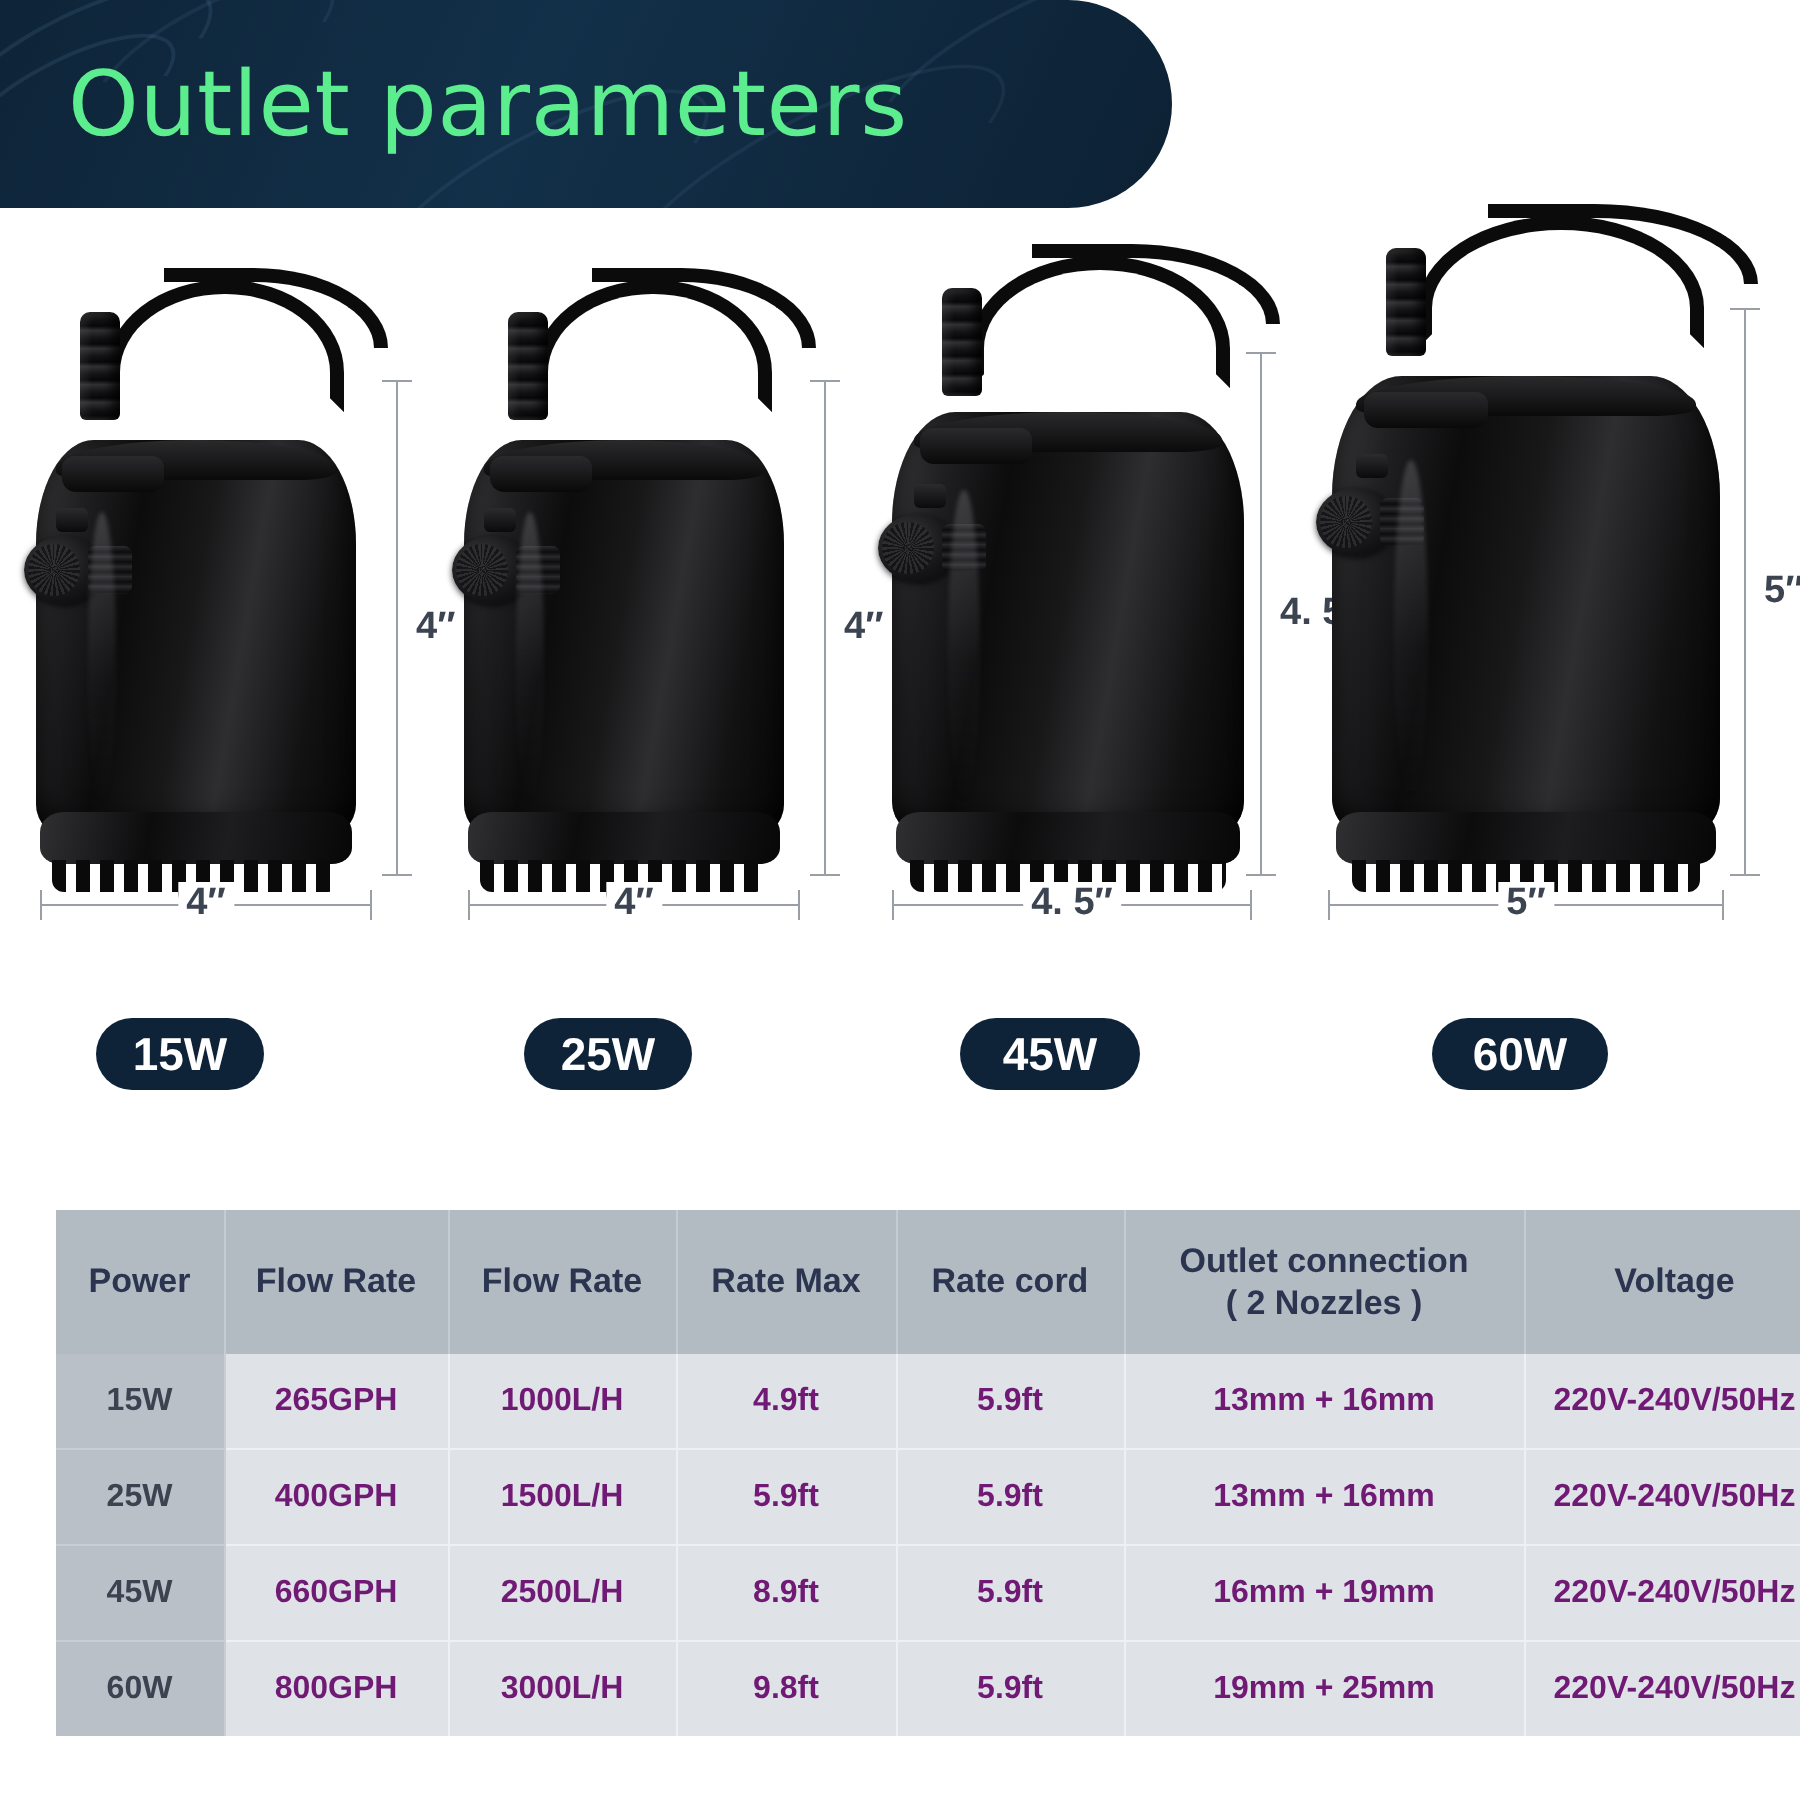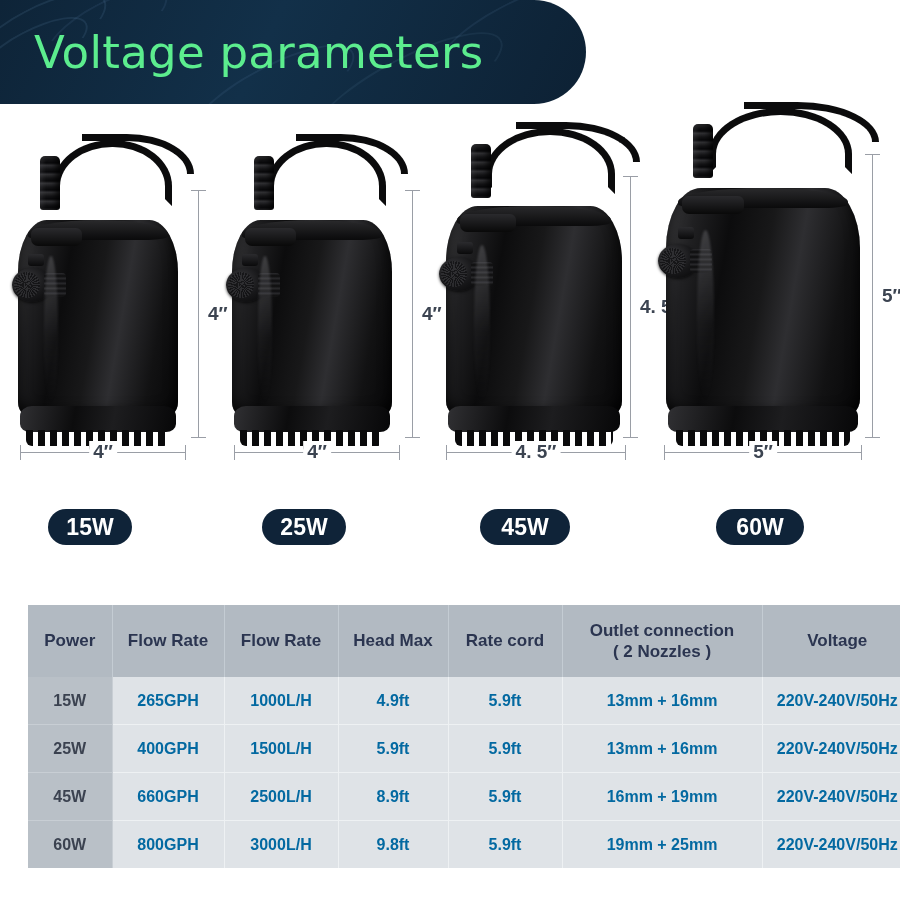--- a/index.html
+++ b/index.html
@@ -350,7 +350,7 @@
   <div class="wave w4"></div>
   <div class="wave w5"></div>
   <div class="wave w6"></div>
-  <div id="header-title">Voltage parameters</div>
+  <div id="header-title">Outlet parameters</div>
 </div>
 
 <div id="products">

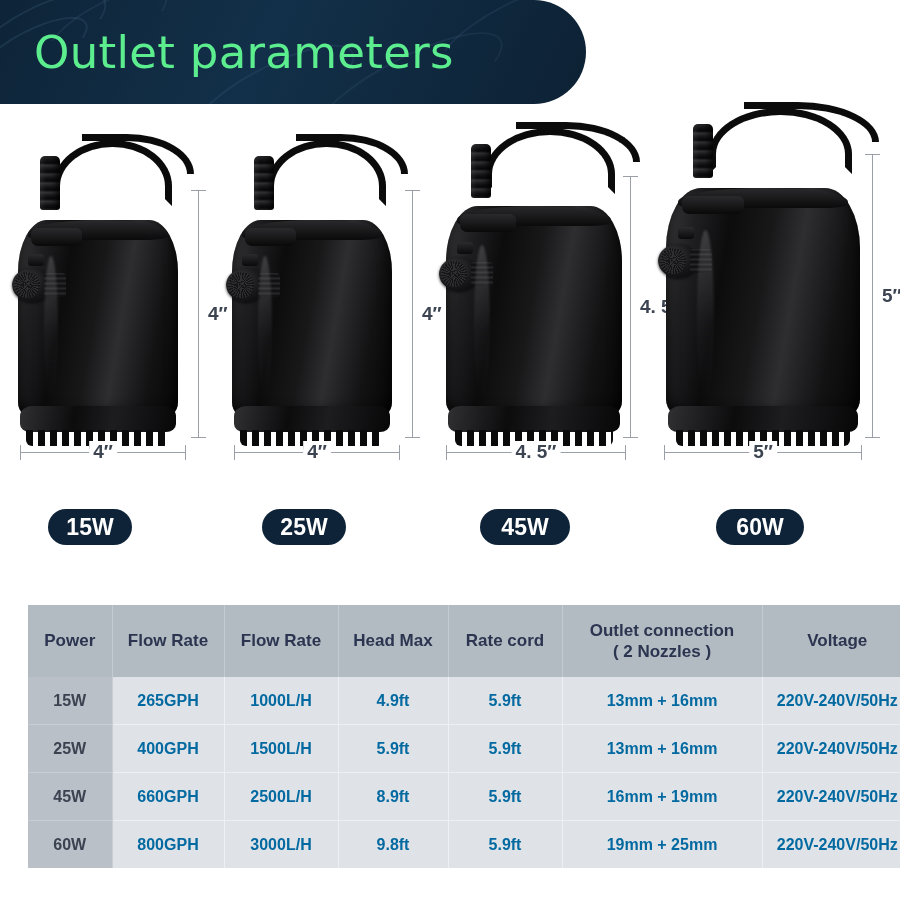--- a/index.html
+++ b/index.html
@@ -483,7 +483,7 @@
         <span>Flow Rate</span>
       </th>
       <th>
-        <span>Head Max</span>
+        <span>Rate Max</span>
       </th>
       <th>
         <span>Rate cord</span>

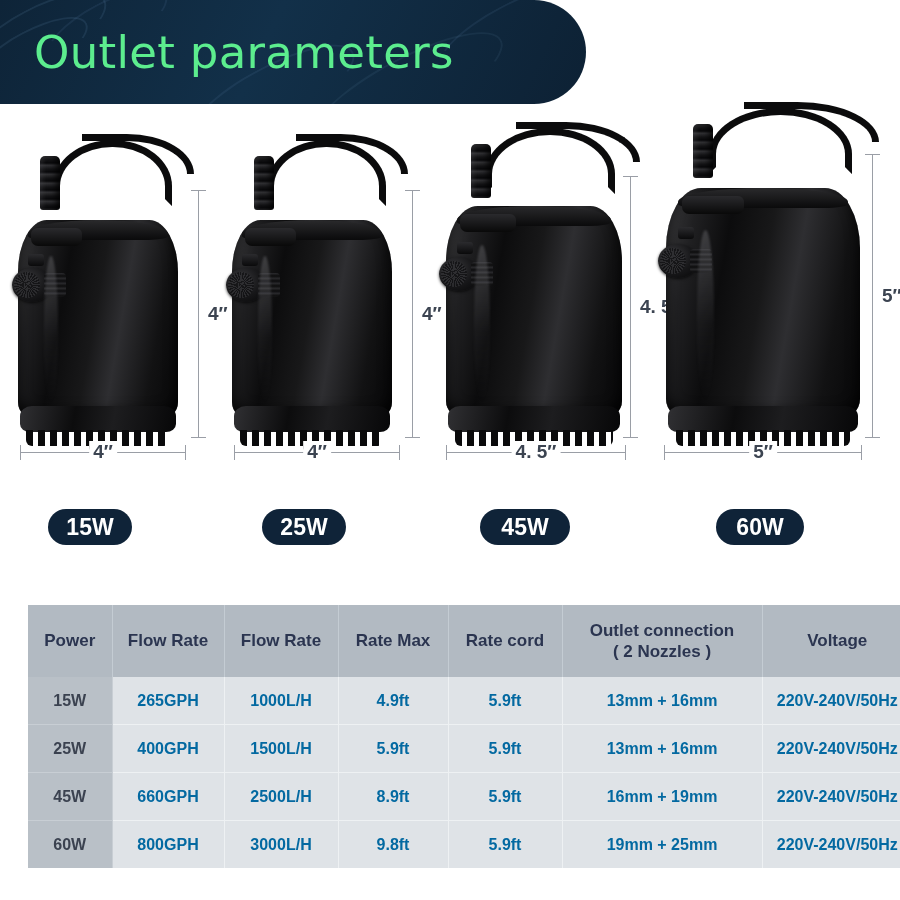--- a/index.html
+++ b/index.html
@@ -321,7 +321,7 @@
   #spec-table th:last-child { border-right: none; }
   #spec-table td {
     background: #dfe3e7;
-    color: #0369a1;
+    color: #701a75;
     font-size: 16px;
     font-weight: bold;
     height: 47px;

